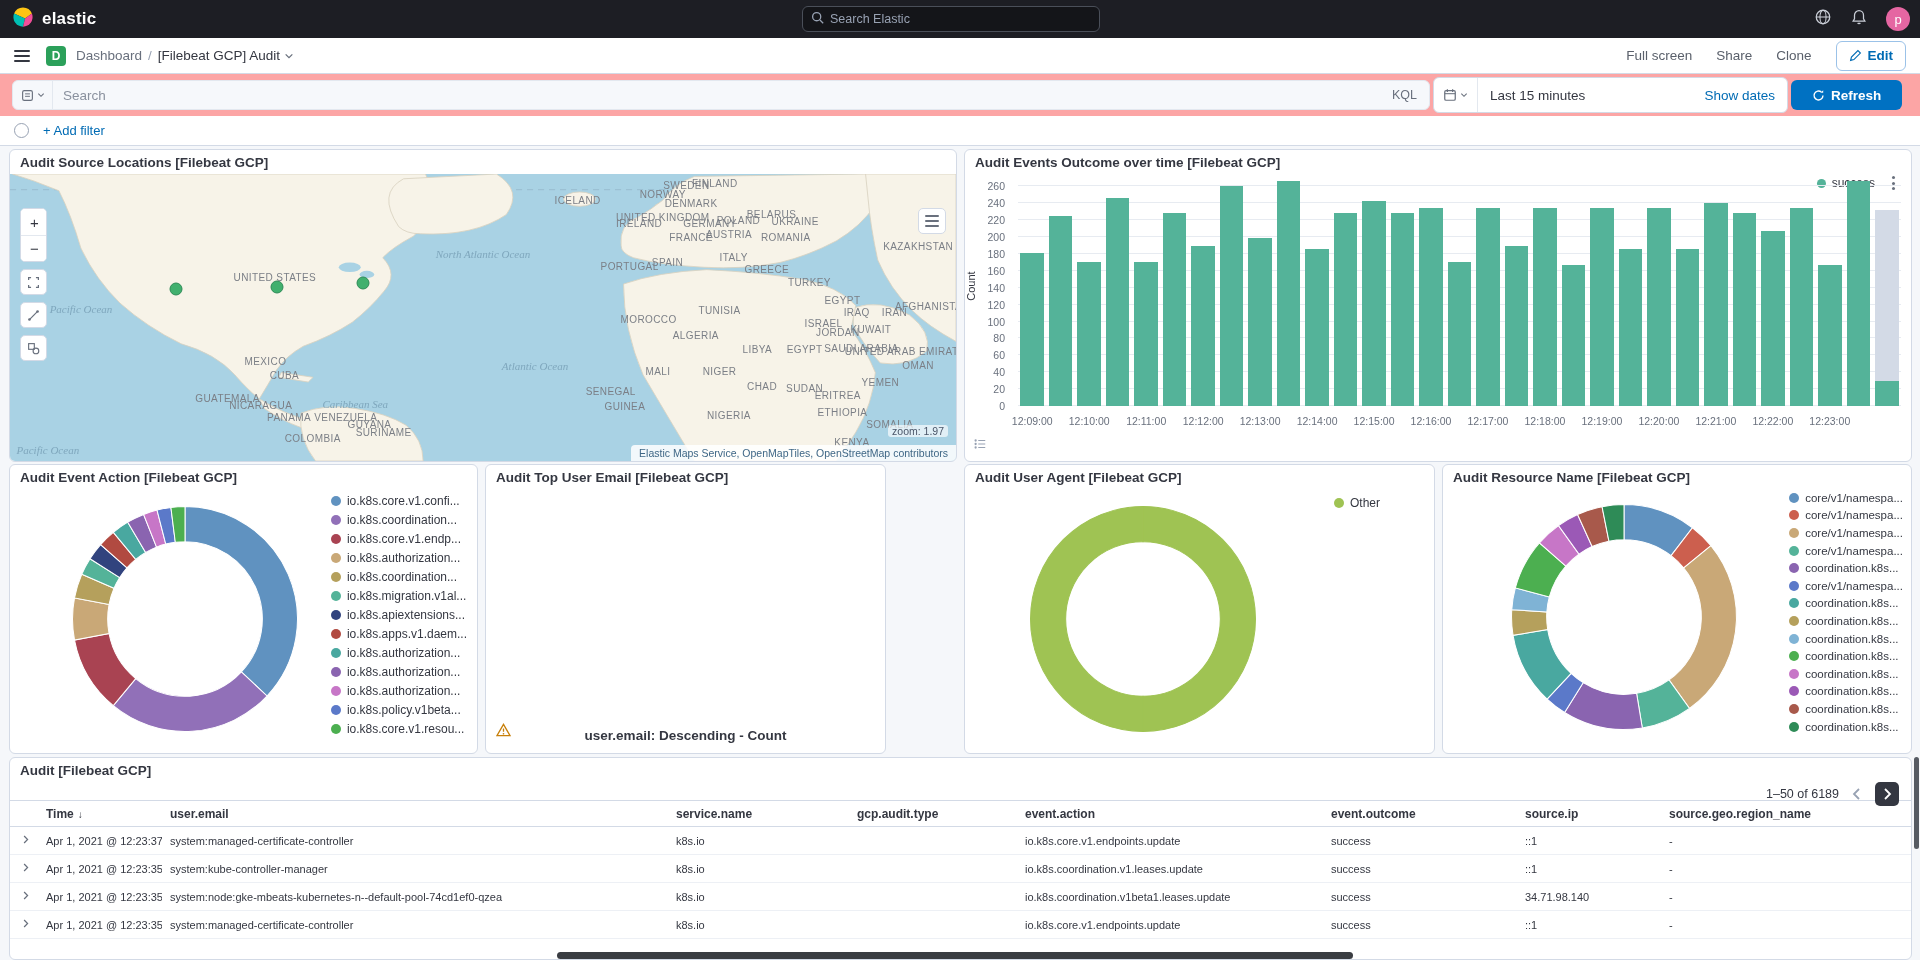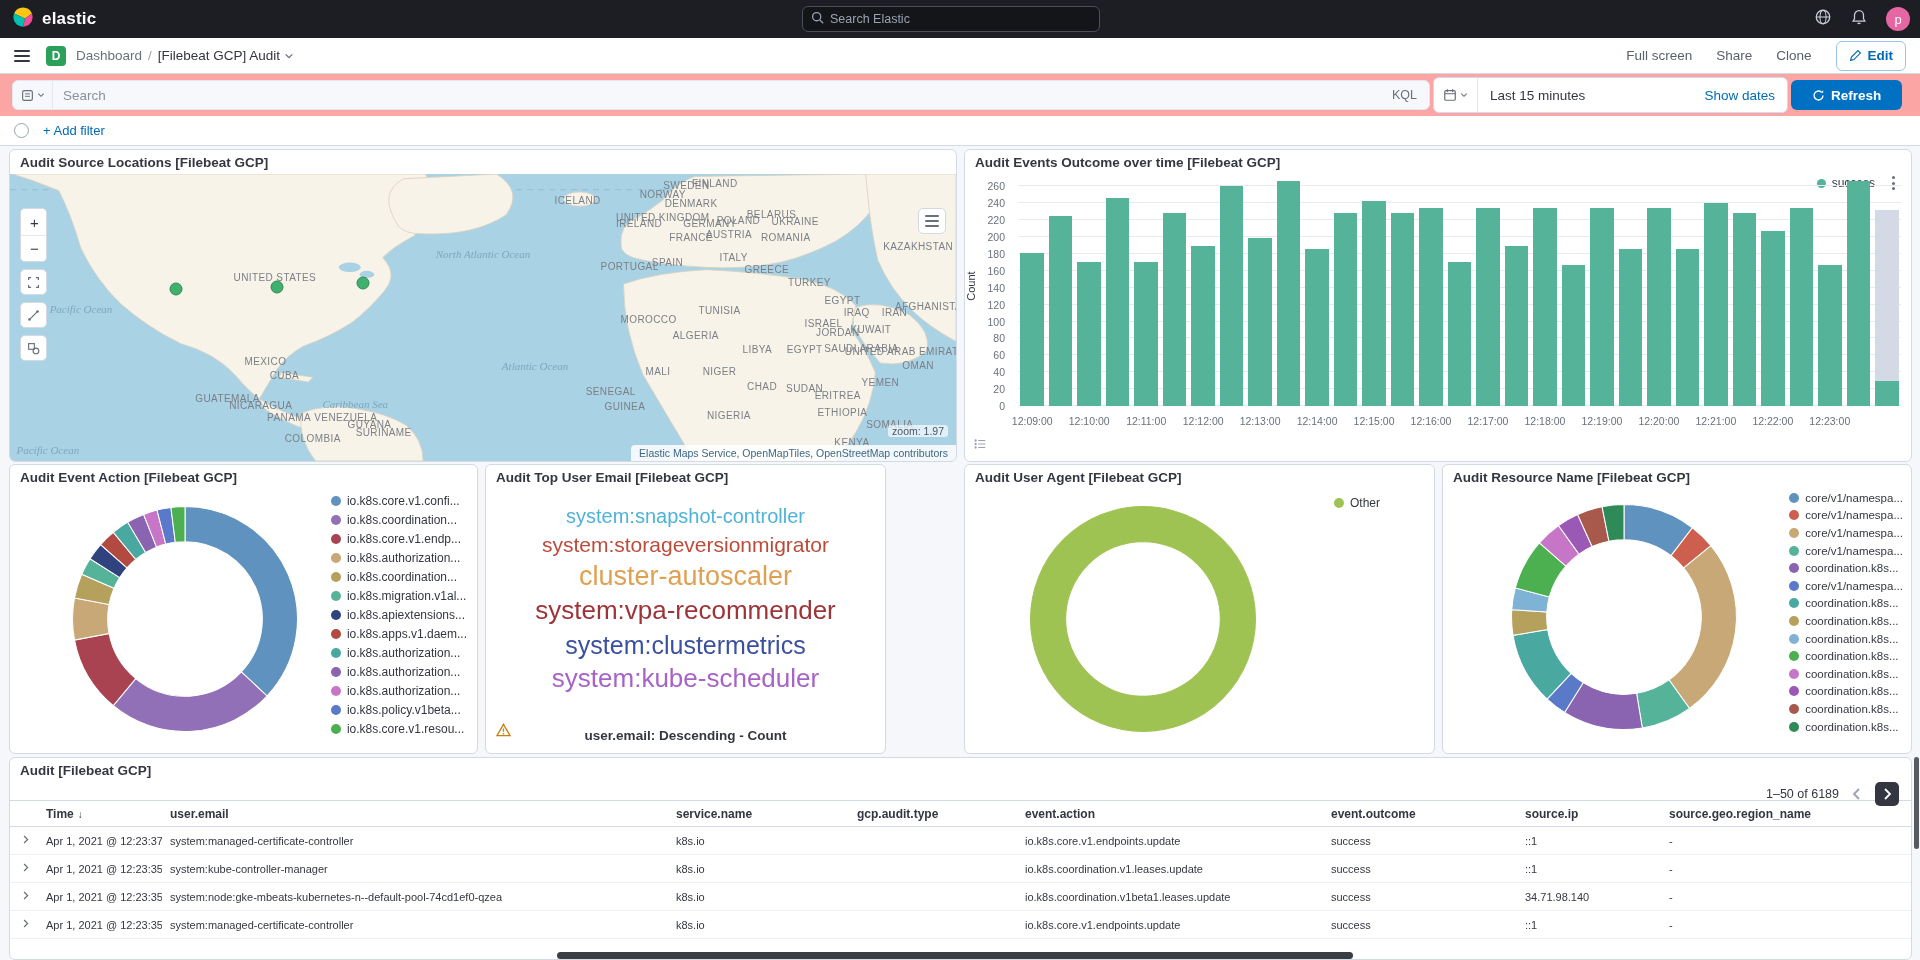--- a/index.html
+++ b/index.html
@@ -548,14 +548,6 @@
 
 <section class="panel" id="panel-tagcloud">
   <div class="panel-title">Audit Top User Email [Filebeat GCP]</div>
-  <div class="tag-cloud" id="tag-cloud">
-      <div class="tag-word" style="color: rgb(79, 178, 217); font-size: 20px;">system:snapshot-controller</div>
-      <div class="tag-word" style="color: rgb(189, 75, 58); font-size: 21px;">system:storageversionmigrator</div>
-      <div class="tag-word" style="color: rgb(223, 160, 82); font-size: 27px;">cluster-autoscaler</div>
-      <div class="tag-word" style="color: rgb(156, 52, 56); font-size: 26px;">system:vpa-recommender</div>
-      <div class="tag-word" style="color: rgb(59, 80, 160); font-size: 25px;">system:clustermetrics</div>
-      <div class="tag-word" style="color: rgb(167, 100, 198); font-size: 26px;">system:kube-scheduler</div>
-    </div>
   <div class="tag-caption">user.email: Descending - Count</div>
   <span class="warn-icon">
     <svg width="15" height="14" viewBox="0 0 16 15">

